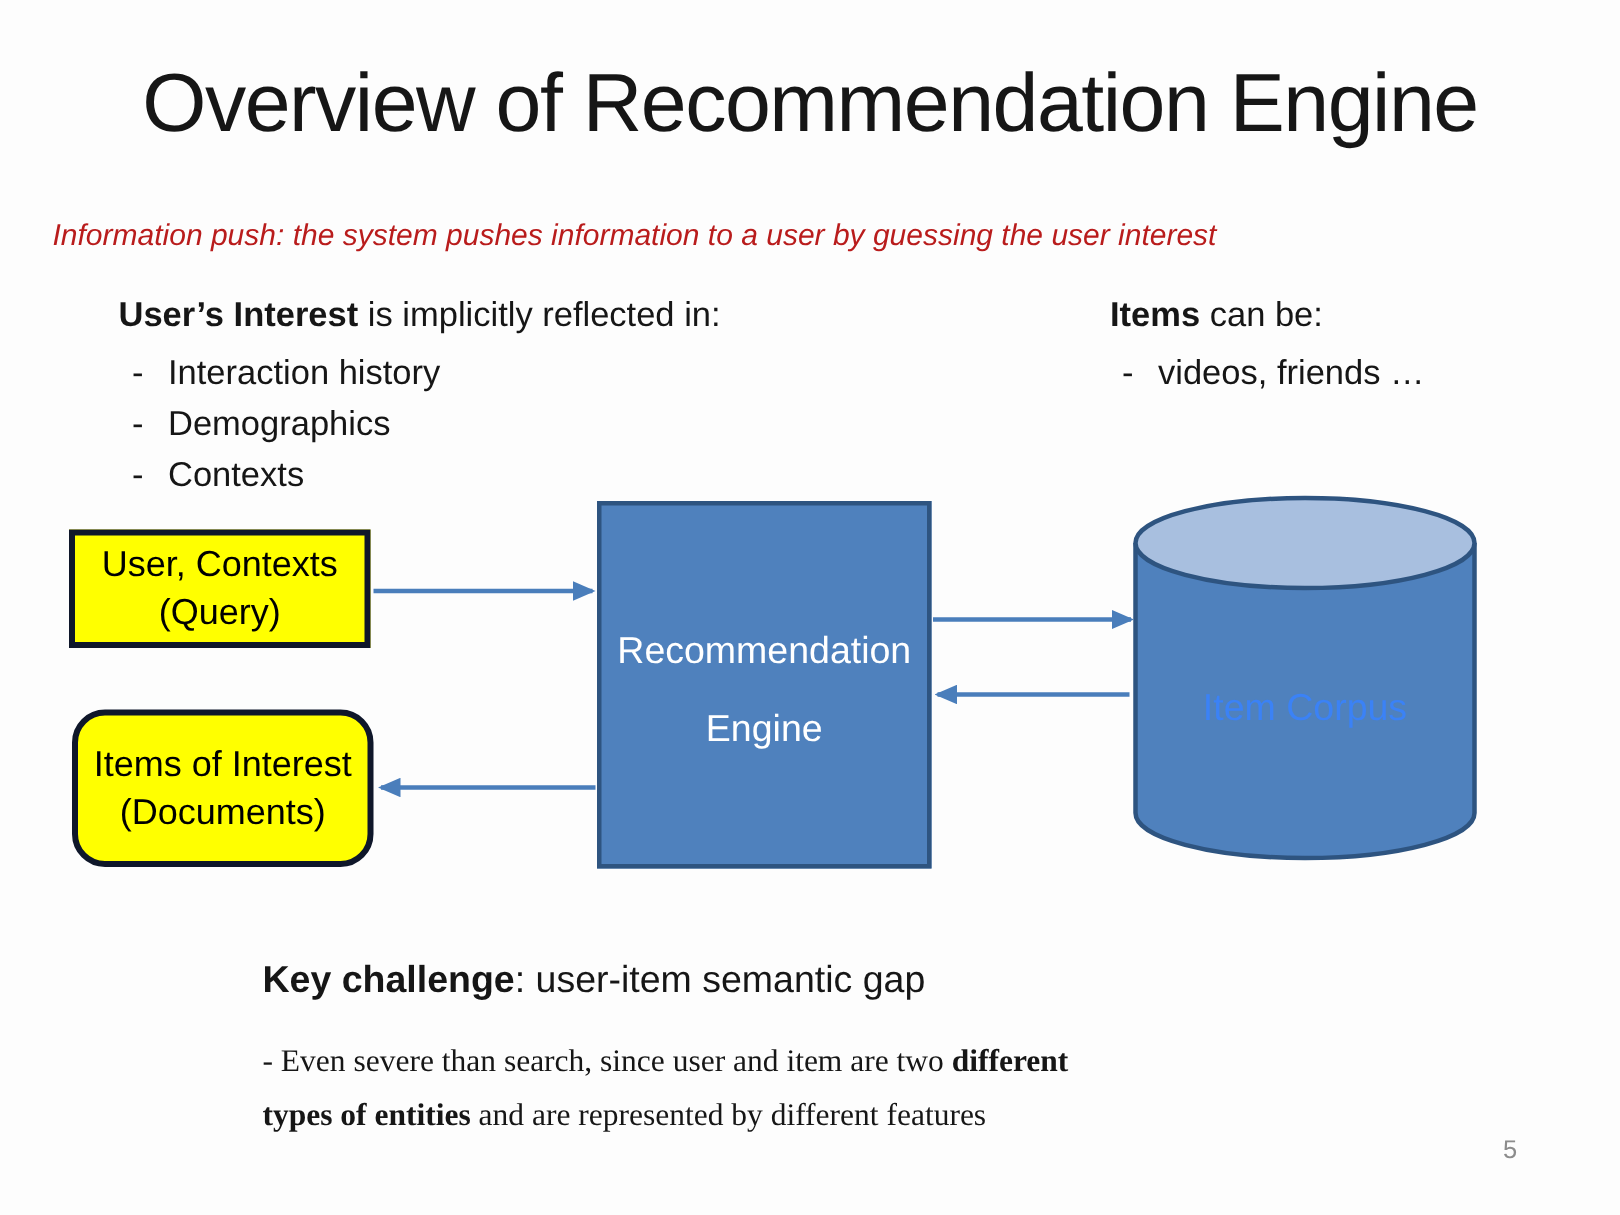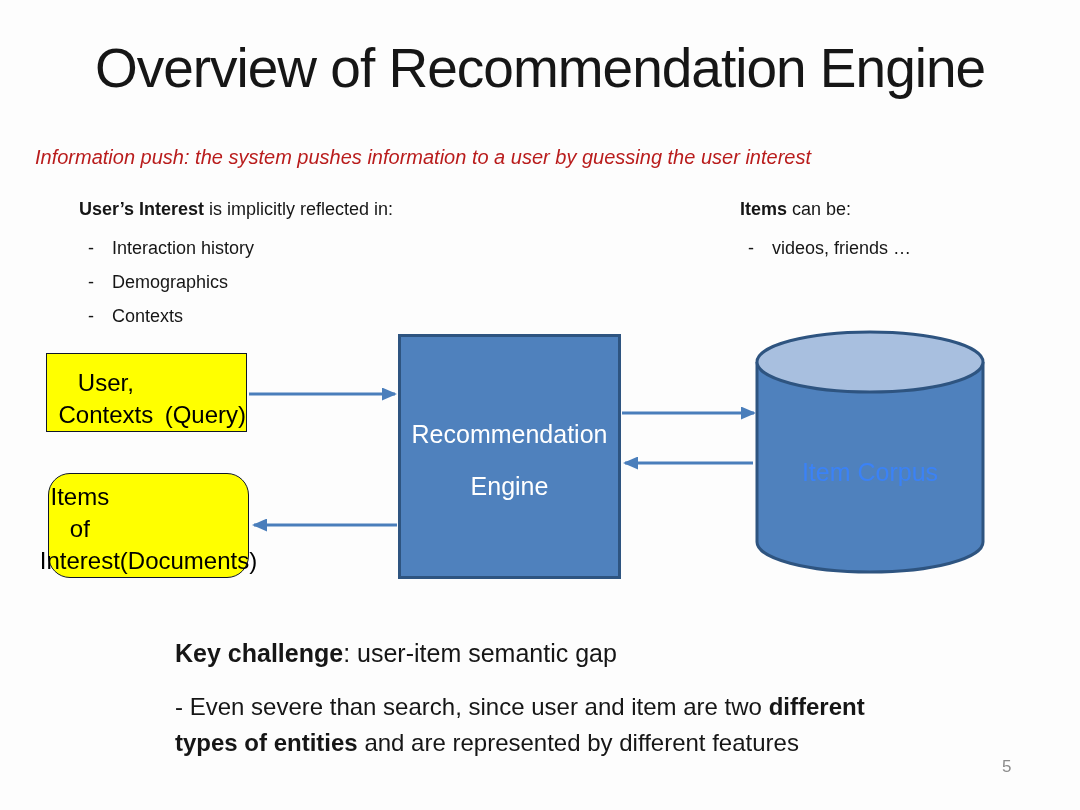--- a/index.html
+++ b/index.html
@@ -38,7 +38,7 @@
   
   .list {
     position: absolute;
-    font-size: 18px;
+    font-size: 23px;
     color: #161616;
   }
   .list-left { left: 79px; top: 194px; width: 440px; }

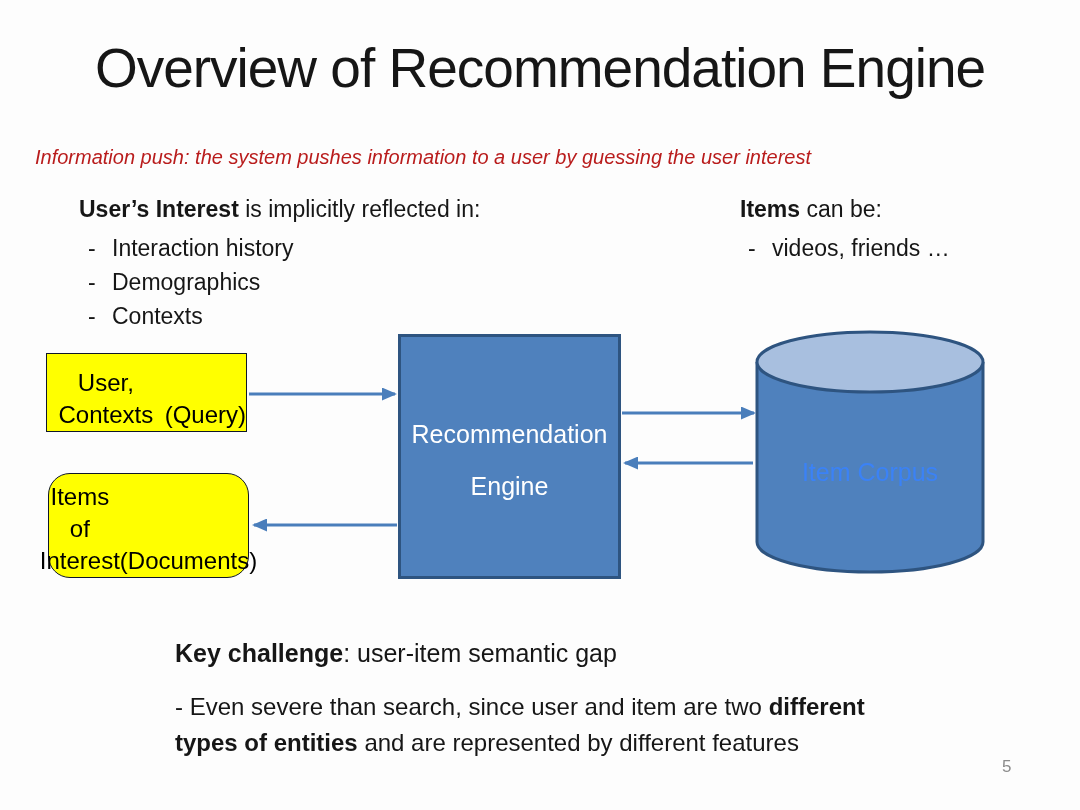--- a/index.html
+++ b/index.html
@@ -58,9 +58,10 @@
   .ybox {
     position: absolute;
     background: #ffff00;
-    border: 1px solid #0f172a;
+    border: 4px solid #0f172a;
     display: flex;
-    align-items: flex-end;
+    flex-direction: column;
+    align-items: center;
     justify-content: center;
     text-align: center;
     font-size: 24px;

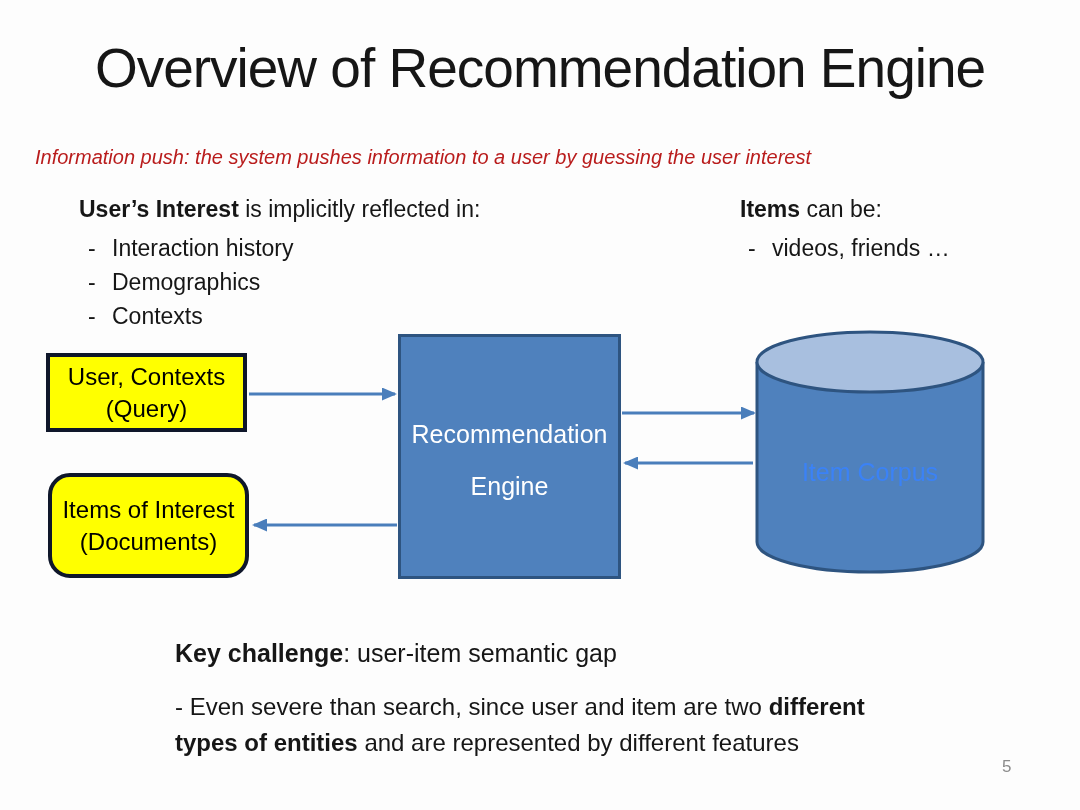--- a/index.html
+++ b/index.html
@@ -115,7 +115,7 @@
     color: #161616;
   }
   .kc-line1 { font-size: 25px; line-height: 38px; margin-bottom: 17px; }
-  .kc-line { font-size: 24px; line-height: 36px; }
+  .kc-line { font-size: 21px; line-height: 36px; font-family: Liberation Serif, serif; }
 
   .page-number {
     position: absolute;

